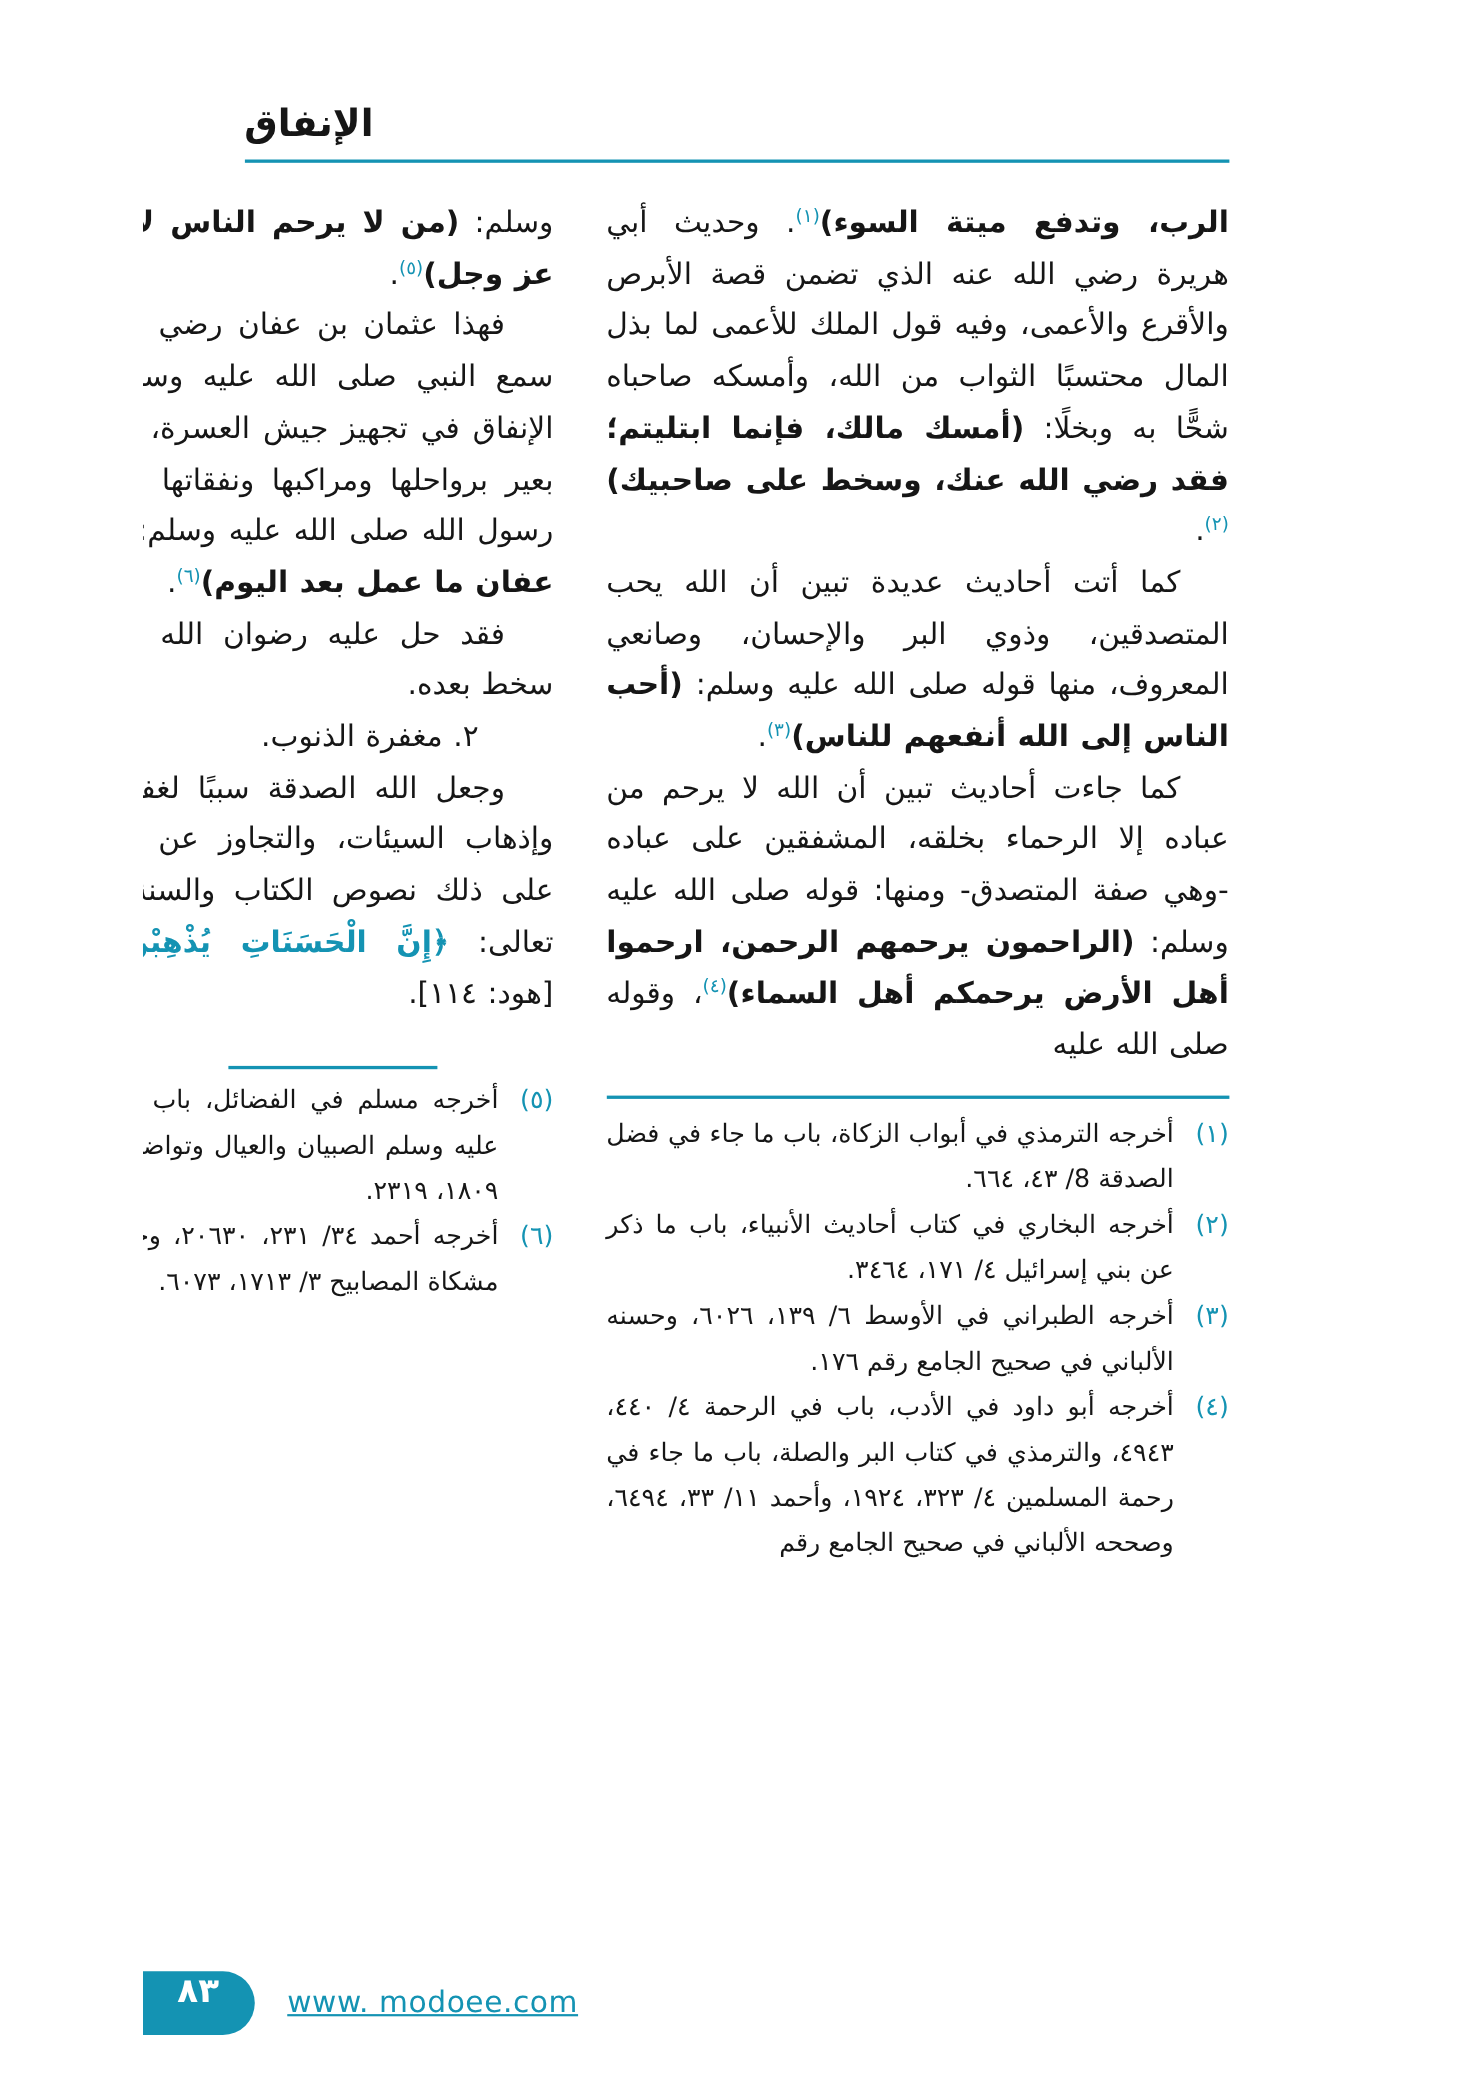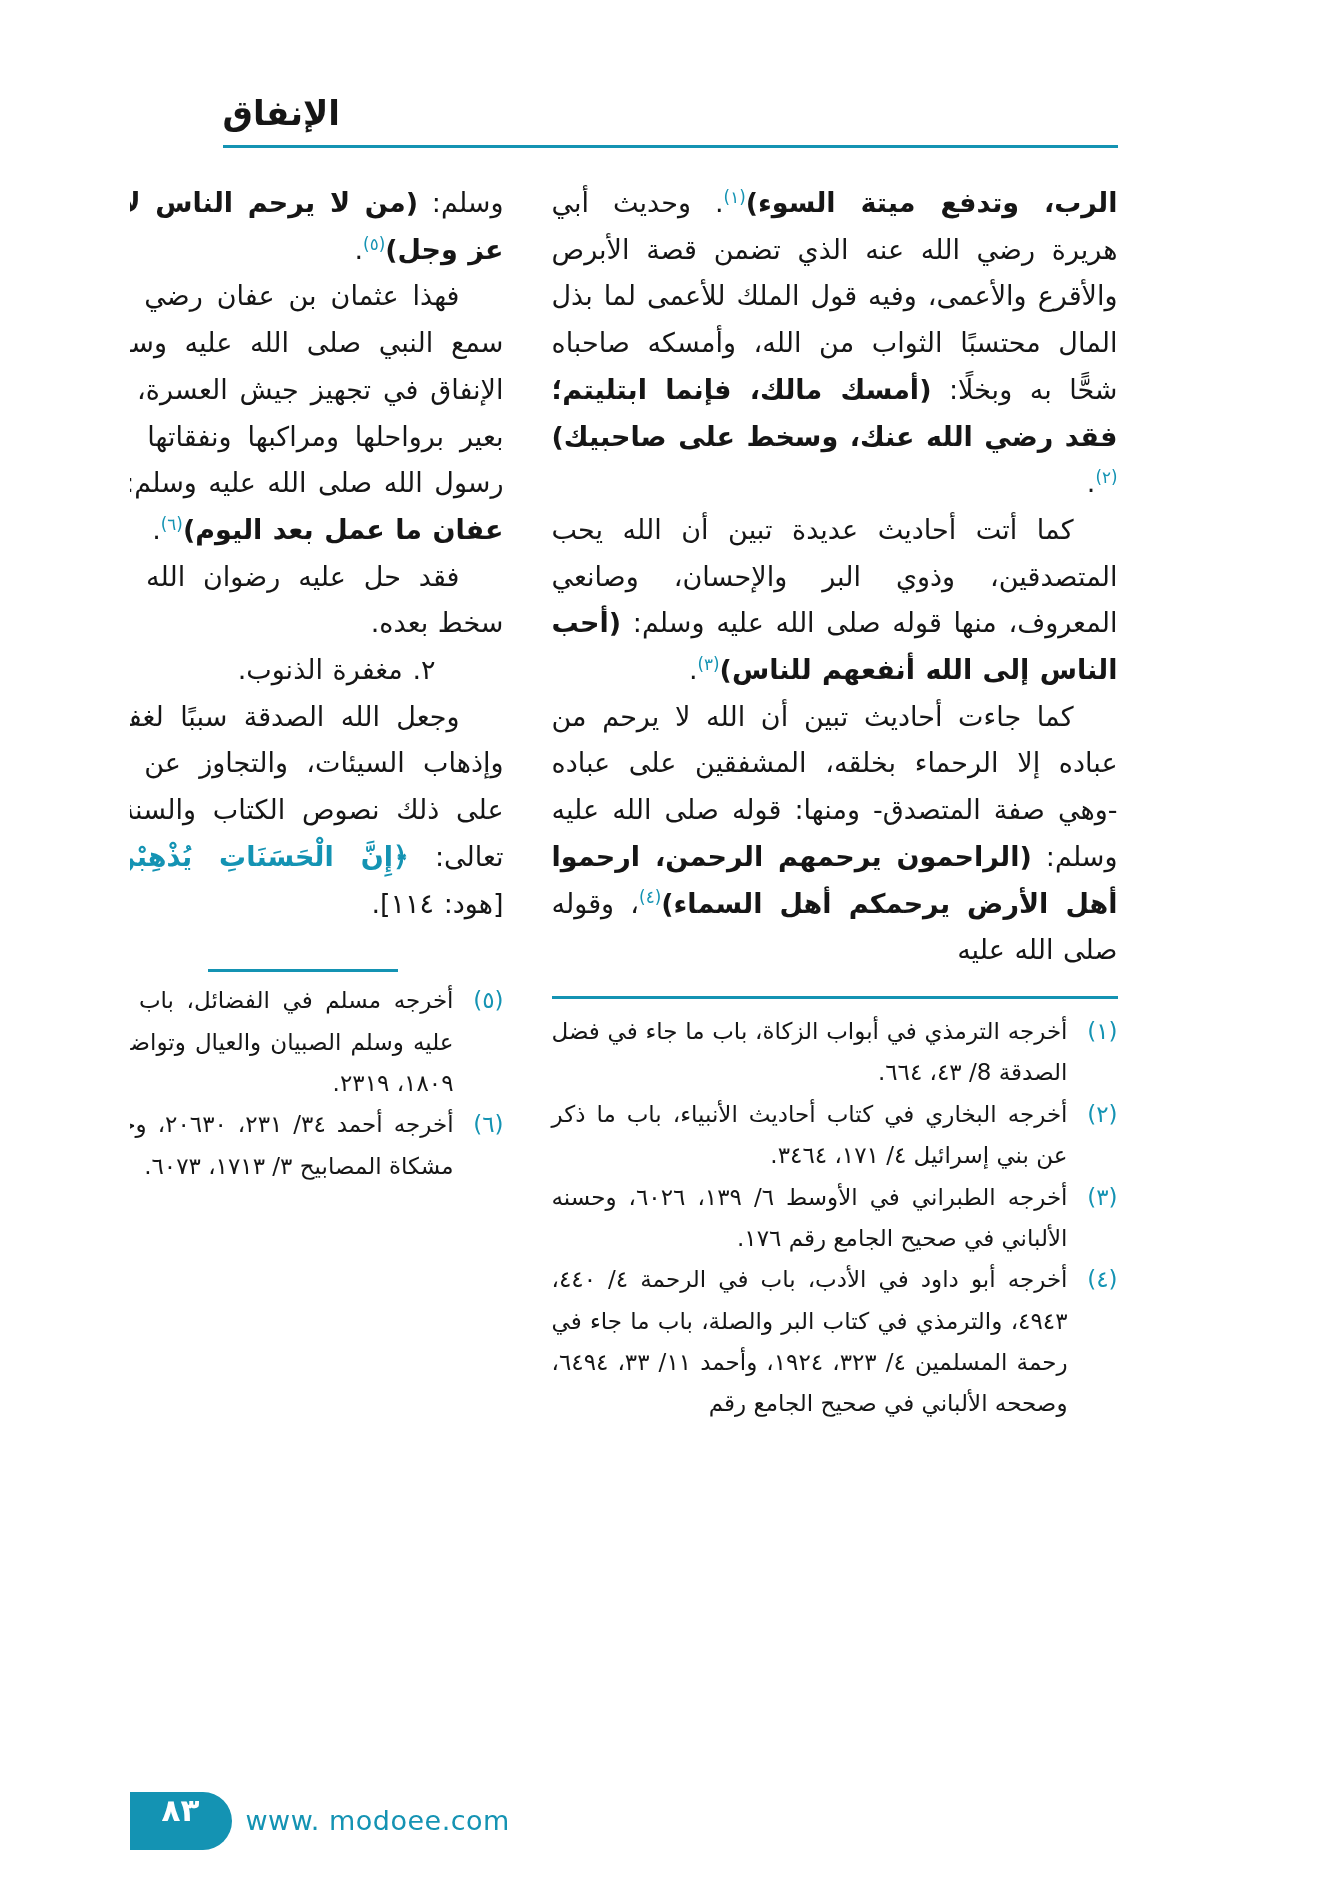--- a/index.html
+++ b/index.html
@@ -105,12 +105,13 @@
   }
   .website {
     position: absolute;
-    left: 116px;
+    left: 132px;
     bottom: 54px;
     color: var(--accent);
     font-size: 27px;
     direction: ltr;
     letter-spacing: 0.5px;
+    text-decoration: underline;
   }
 </style>
 </head>

